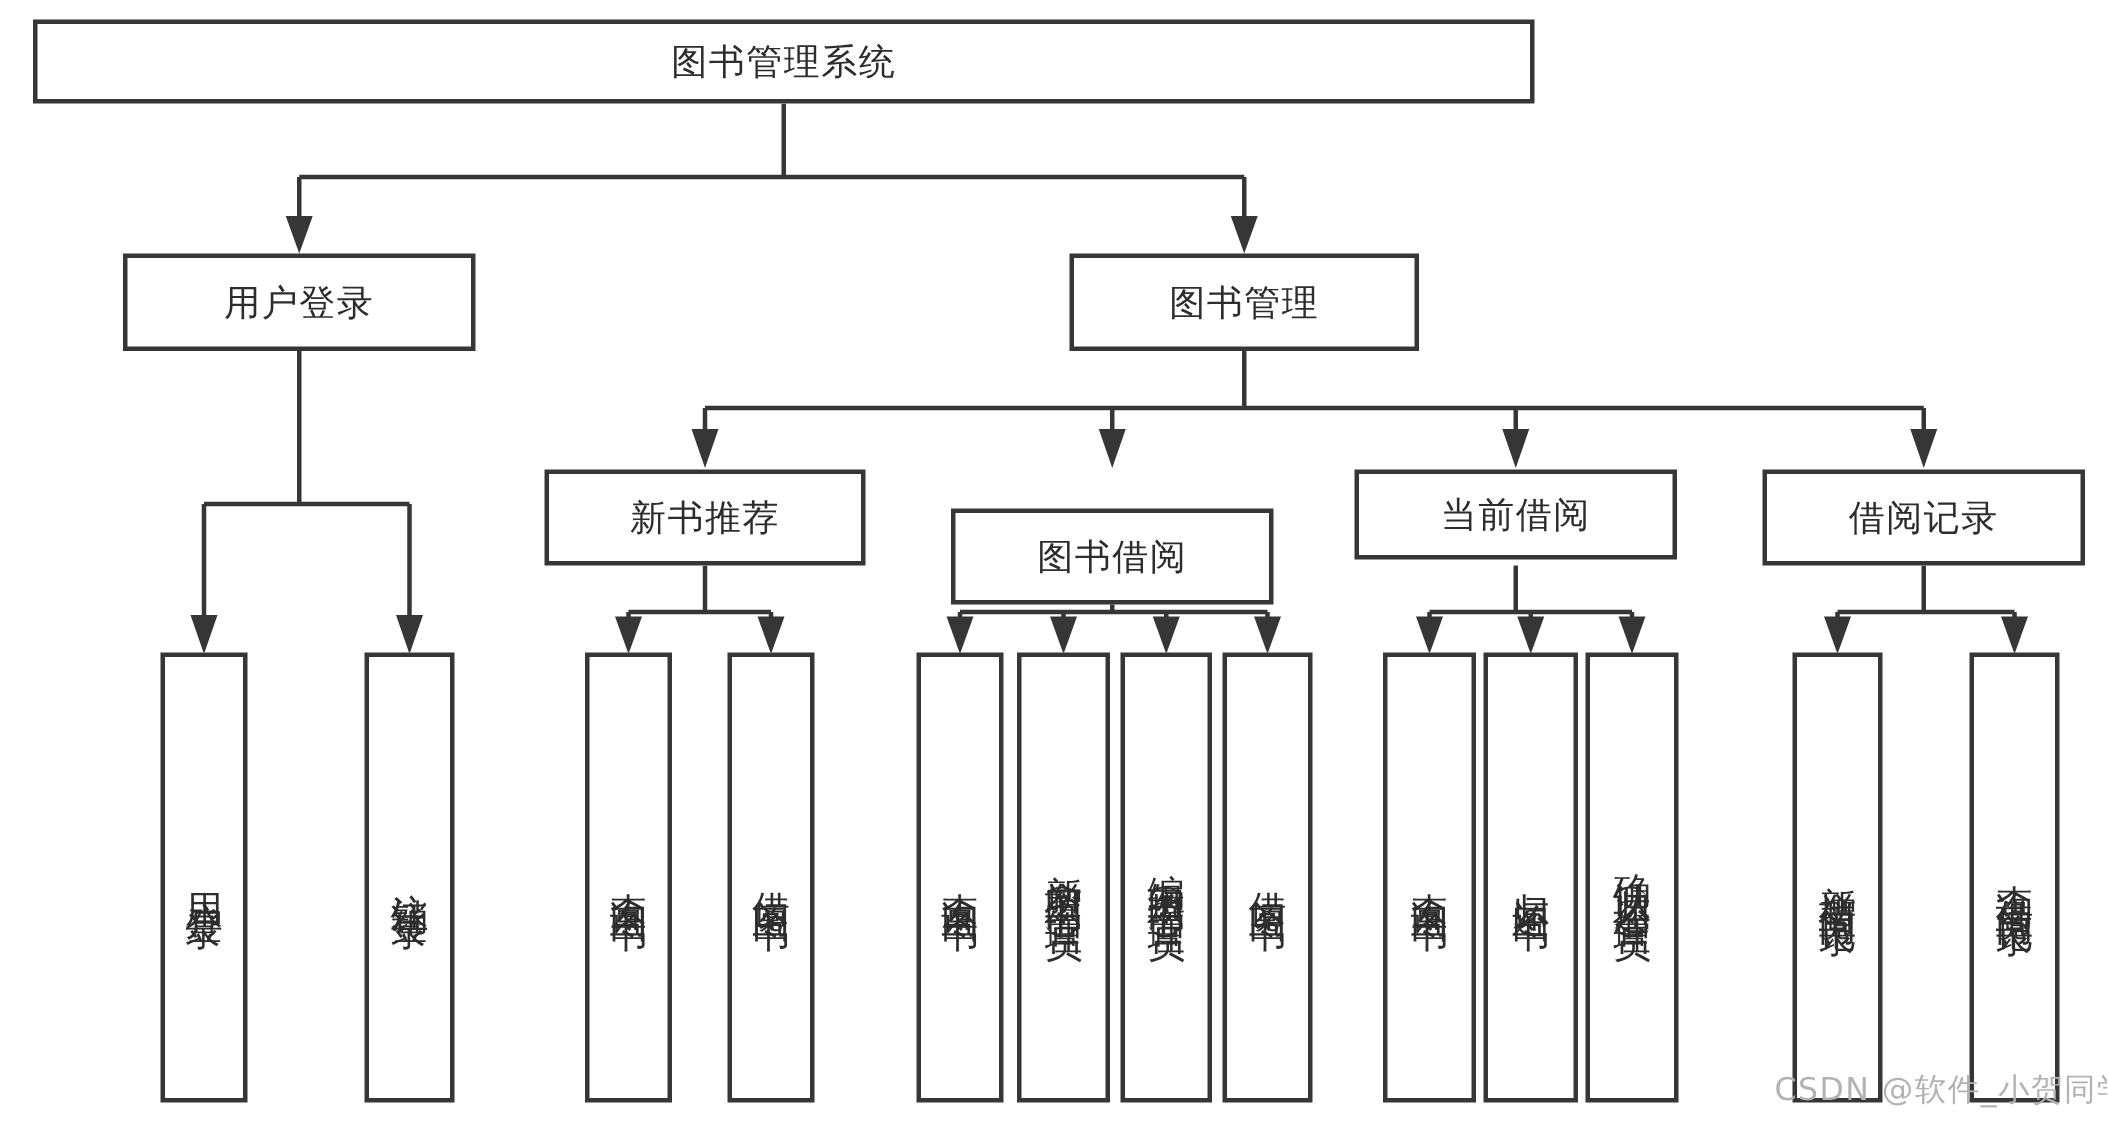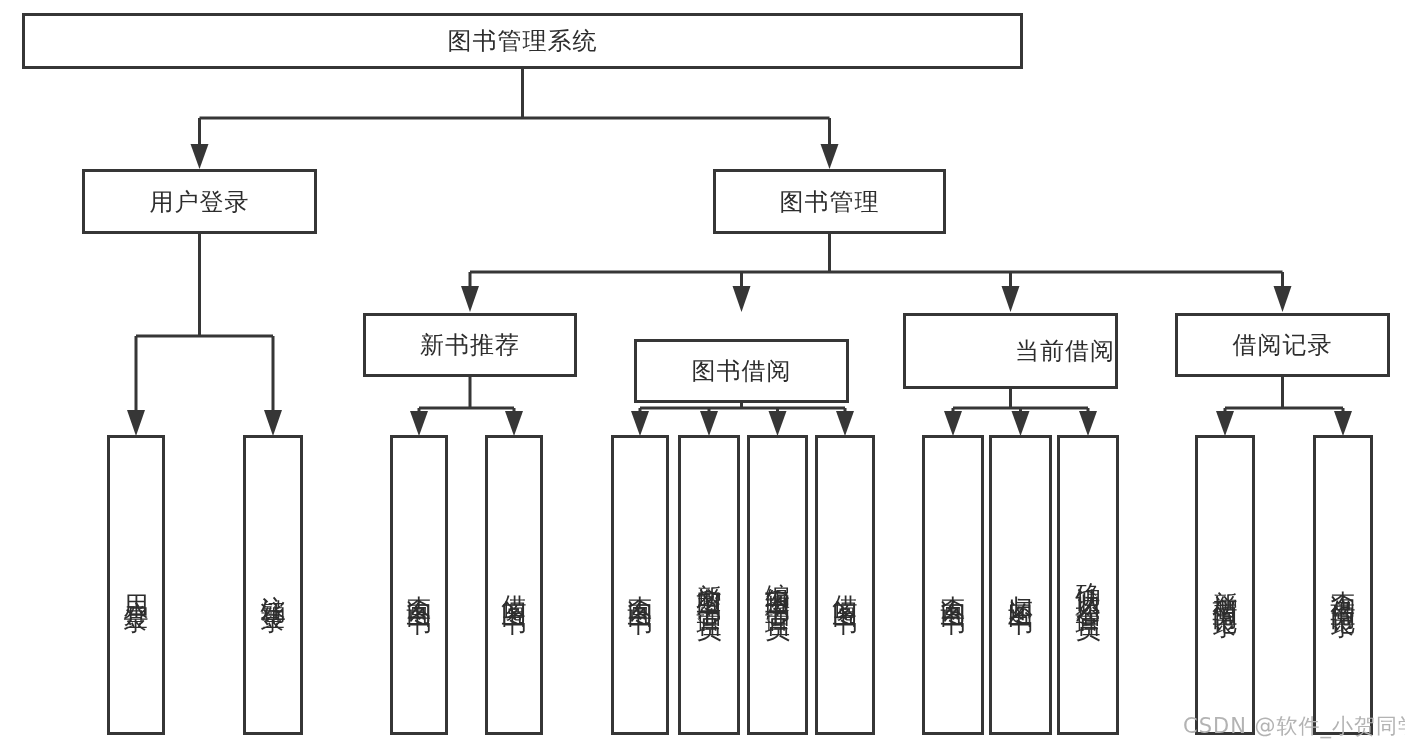--- a/index.html
+++ b/index.html
@@ -138,7 +138,7 @@
   <div class="node" style="left:634px; top:313px; width:215px; height:64px;margin-top:26px;">
     <span>图书借阅</span>
   </div>
-  <div class="node" style="left:903px; top:313px; width:215px; height:76px;justify-content:flex-end;">
+  <div class="node" style="left:903px; top:313px; width:215px; height:60px;">
     <span>当前借阅</span>
   </div>
   <div class="node" style="left:1175px; top:313px; width:215px; height:64px;font-family:Liberation Serif, serif;">

